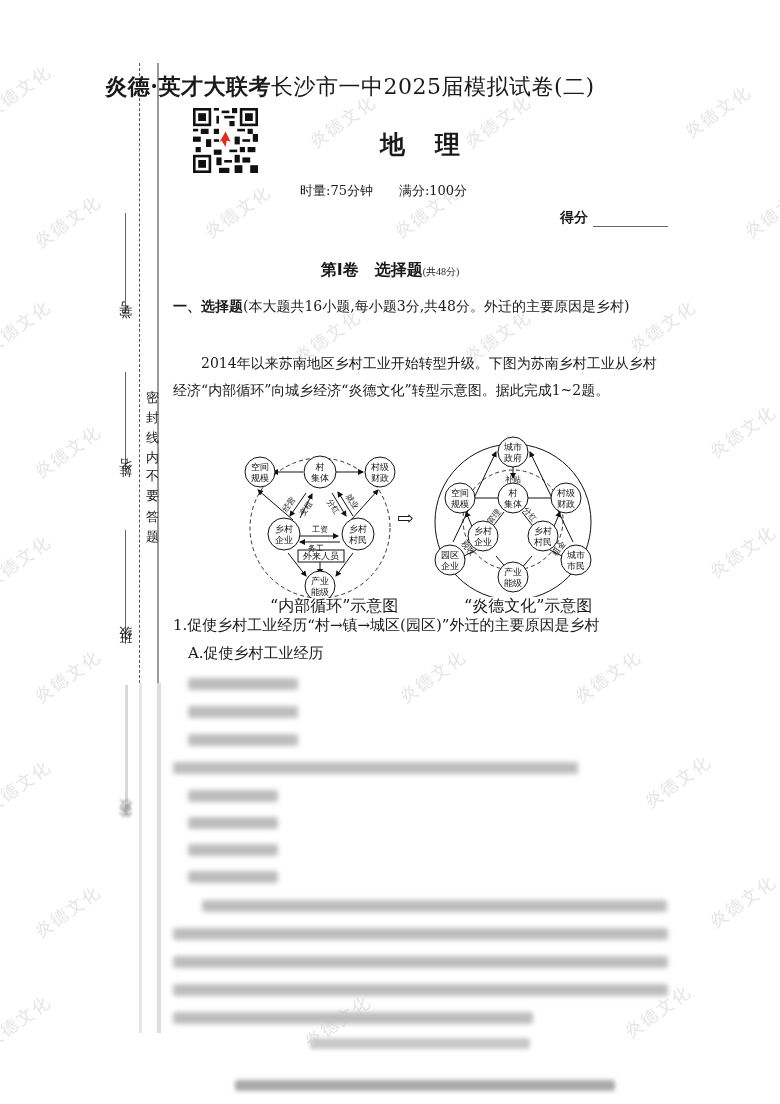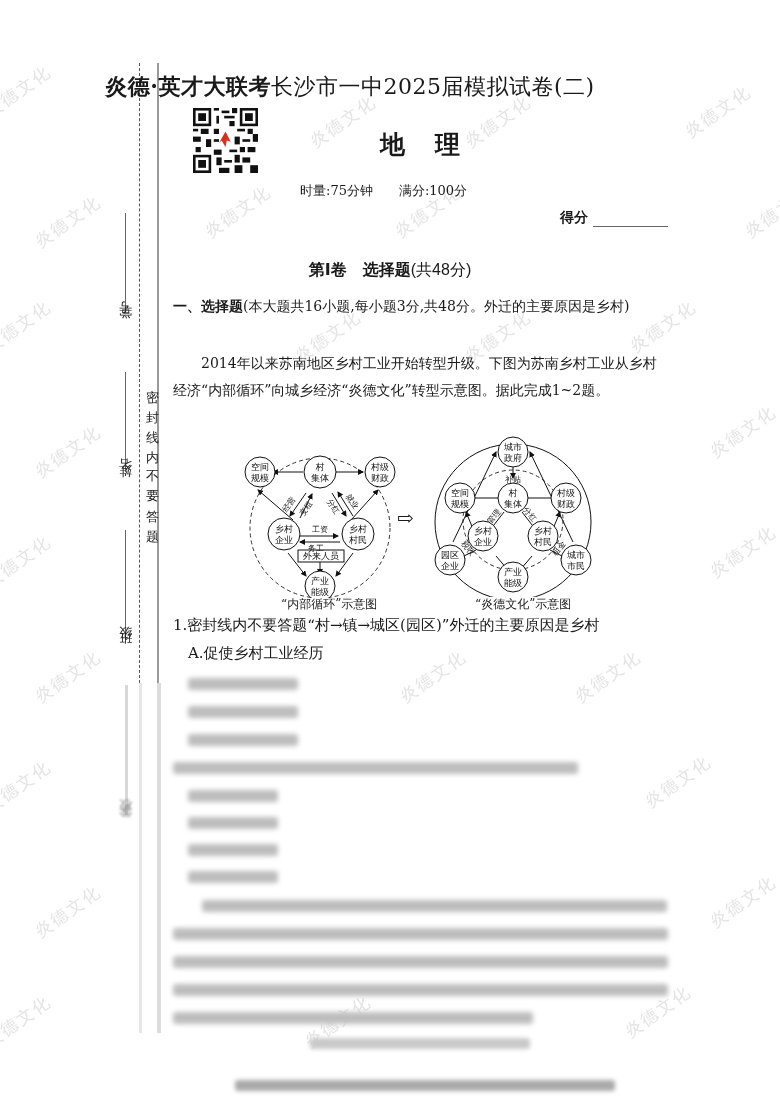--- a/index.html
+++ b/index.html
@@ -25,7 +25,7 @@
   .score-line { position:absolute; left:593px; top:226px; width:75px; height:1px; background:#666; }
 
   .section { position:absolute; left:0; width:780px; top:260px; text-align:center; font-size:16px; font-weight:bold; font-family:"DejaVu Sans", sans-serif; }
-  .section .small { font-weight:normal; font-size:16px; font-family:Liberation Sans, sans-serif; }
+  .section .small { font-weight:normal; font-size:10px; font-family:Liberation Serif, serif; }
 
   .para { position:absolute; left:173px; width:495px; font-size:14px; line-height:27px; }
   .para b { font-family:Liberation Sans, sans-serif; }

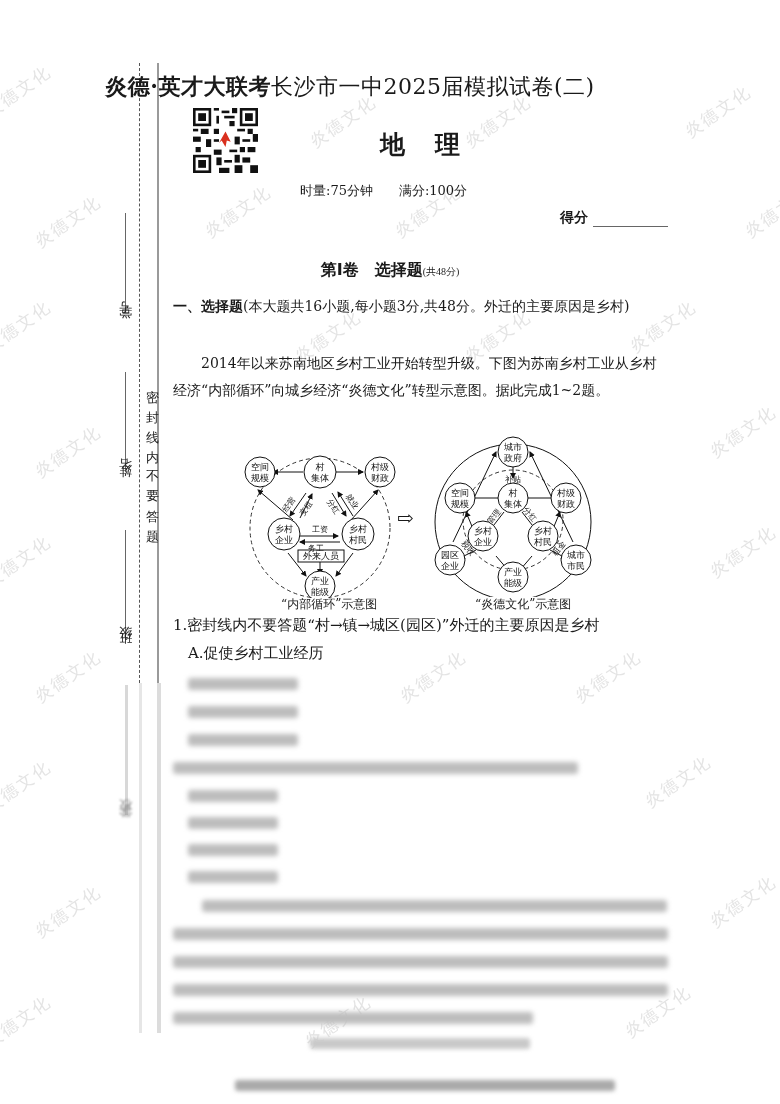--- a/index.html
+++ b/index.html
@@ -33,7 +33,7 @@
   .q1 { position:absolute; left:173px; top:616px; font-size:15px; }
   .optA { position:absolute; left:188px; top:644px; font-size:15px; }
   .blur-bar { position:absolute; height:12px; background:#bdbdbd; filter:blur(2.5px); border-radius:3px; }
-  .cap { position:absolute; font-size:12px;margin-left:11px; }
+  .cap { position:absolute; font-size:16px; }
 
   .footer-bar { position:absolute; height:11px; background:#c9c9c9; filter:blur(2px); border-radius:3px; }
 </style>

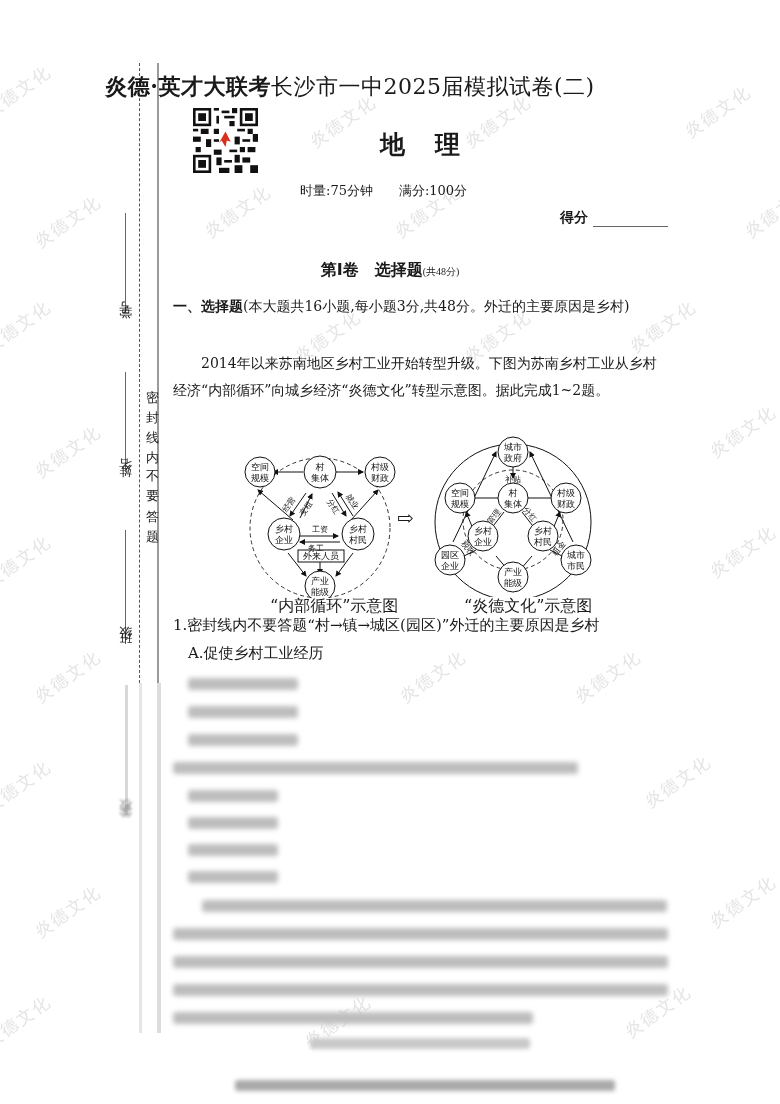--- a/index.html
+++ b/index.html
@@ -267,7 +267,7 @@
 <div class="cap" style="left:464px;top:596px;">“炎德文化”示意图</div>
 
 <div class="q1">
-  <span>1.</span><span>密封线内不要答题“村→镇→城区(园区)”外迁的主要原因是乡村</span>
+  <span>1.</span><span>促使乡村工业经历“村→镇→城区(园区)”外迁的主要原因是乡村</span>
 </div>
 <div class="optA">
   <span>A.</span><span>促使乡村工业经历</span>

